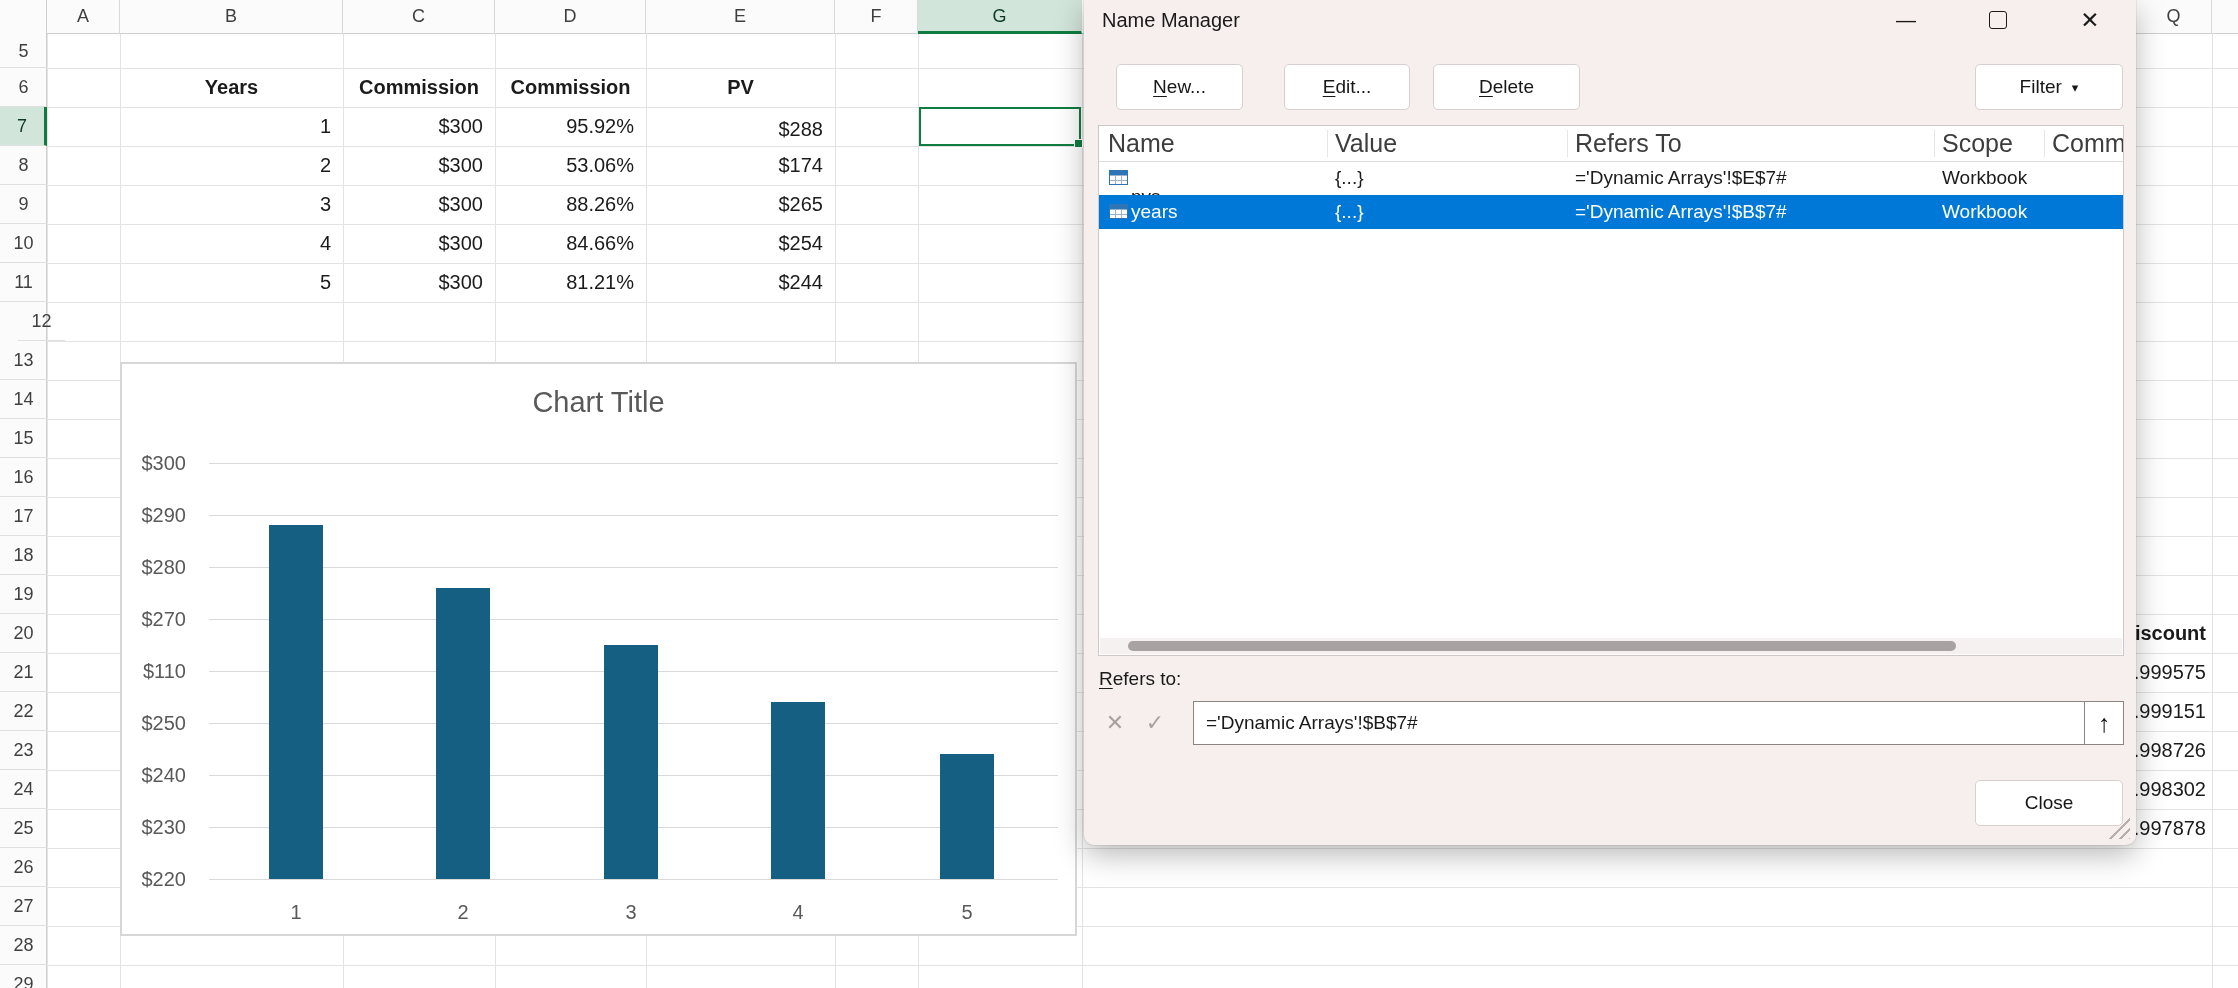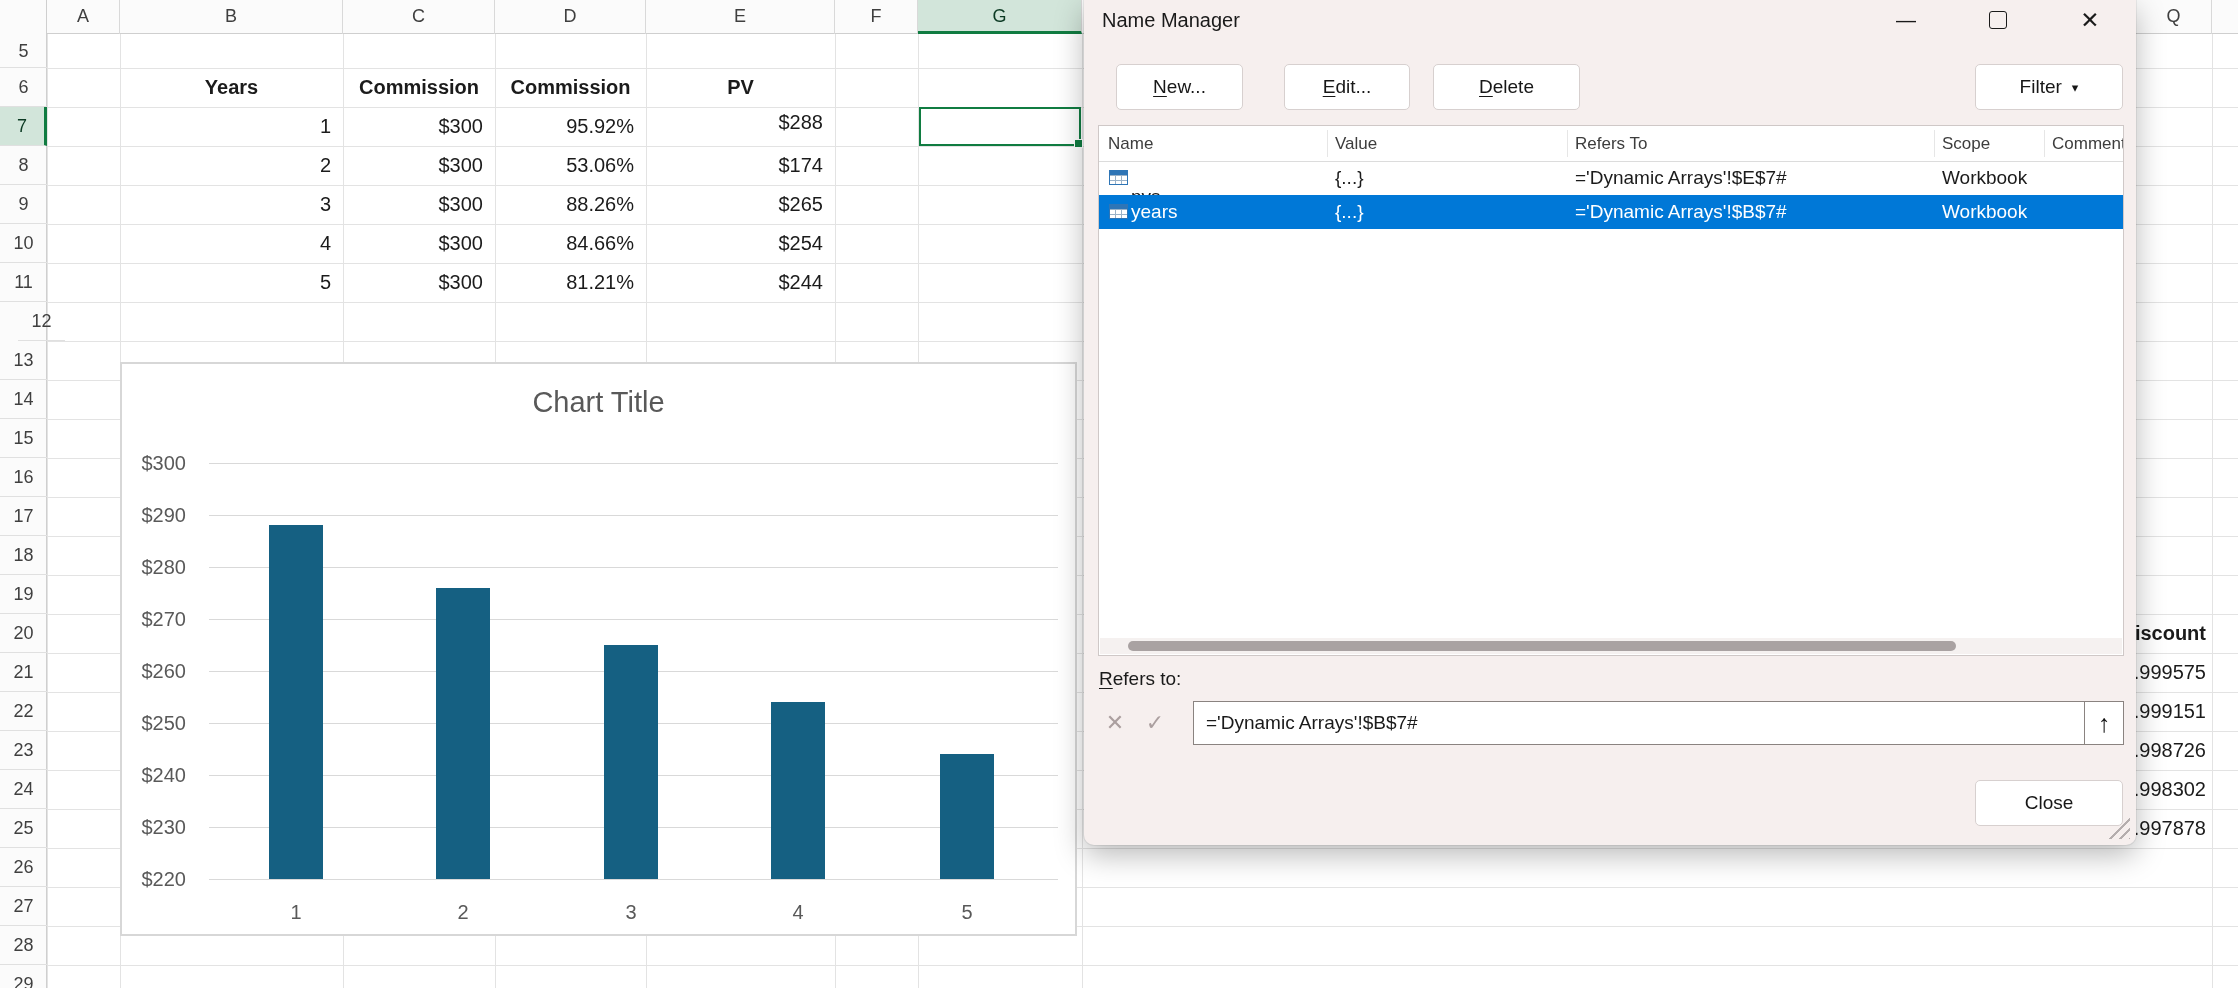--- a/index.html
+++ b/index.html
@@ -146,7 +146,7 @@
       <div class="cell num" style="left: 120px; width: 223px; top: 107px;">1</div>
       <div class="cell num" style="left: 343px; width: 152px; top: 107px;">$300</div>
       <div class="cell num" style="left: 495px; width: 151px; top: 107px;">95.92%</div>
-      <div class="cell num" style="left: 646px; width: 189px; top: 103px;">$288</div>
+      <div class="cell num" style="left: 646px; width: 189px; top: 110px;">$288</div>
       <div class="cell num" style="left: 120px; width: 223px; top: 146px;">2</div>
       <div class="cell num" style="left: 343px; width: 152px; top: 146px;">$300</div>
       <div class="cell num" style="left: 495px; width: 151px; top: 146px;">53.06%</div>

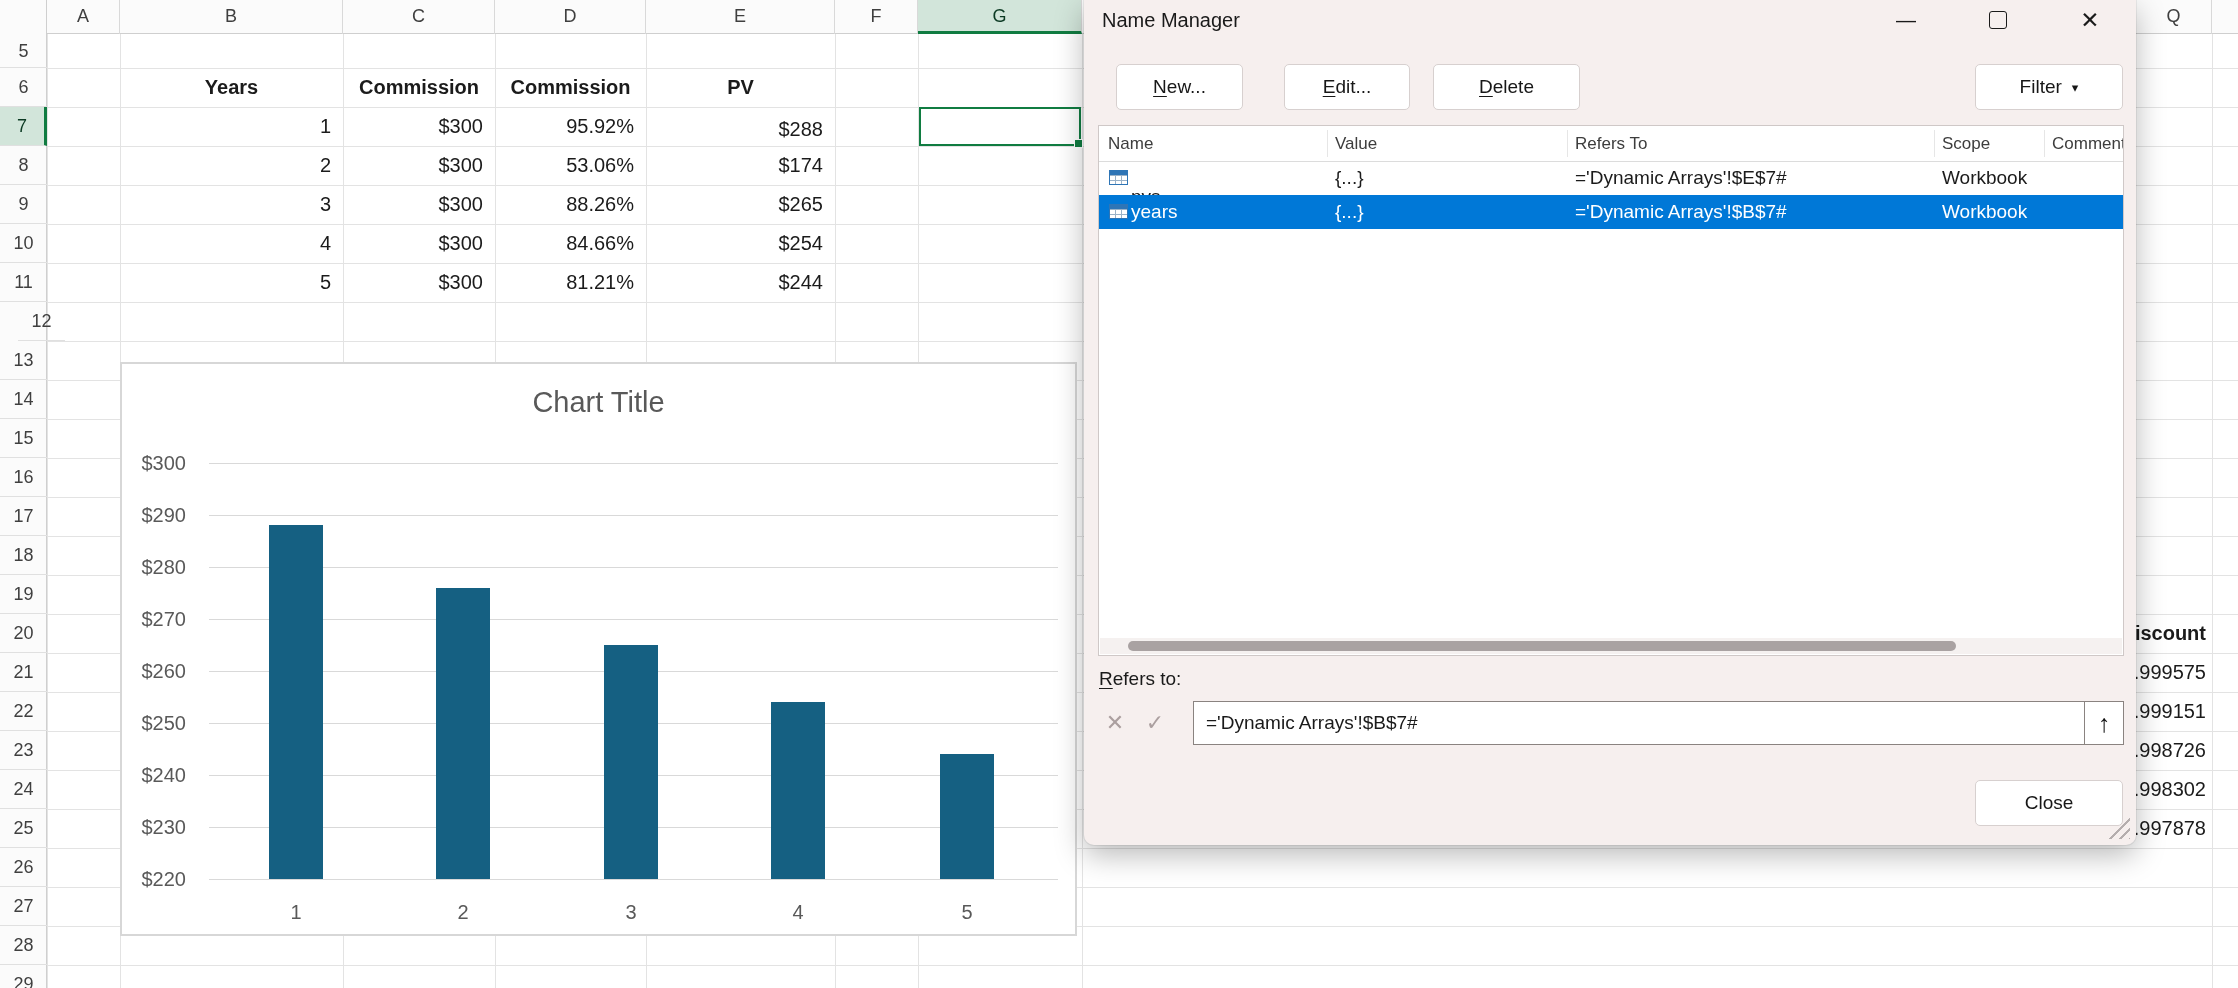--- a/index.html
+++ b/index.html
@@ -71,7 +71,7 @@
   #nm-list{position:absolute;left:14px;top:125px;width:1026px;height:531px;background:#fff;
            border:1px solid #cfc8c7;box-sizing:border-box;overflow:hidden;}
   .nm-head{position:absolute;left:0;right:0;top:0;height:35px;border-bottom:1px solid #dcdcdc;background:#fff;}
-  .nm-hcell{position:absolute;top:0;height:35px;line-height:35px;font-size:17px;color:#3d3d3d;white-space:nowrap;}
+  .nm-hcell{position:absolute;top:0;height:35px;line-height:35px;font-size:25px;color:#3d3d3d;white-space:nowrap;}
   .nm-hsep{position:absolute;top:4px;height:27px;width:1px;background:#e6e6e6;}
   .nm-row{position:absolute;left:0;right:0;height:34px;}
   .nm-row.sel{background:#0078d7;}

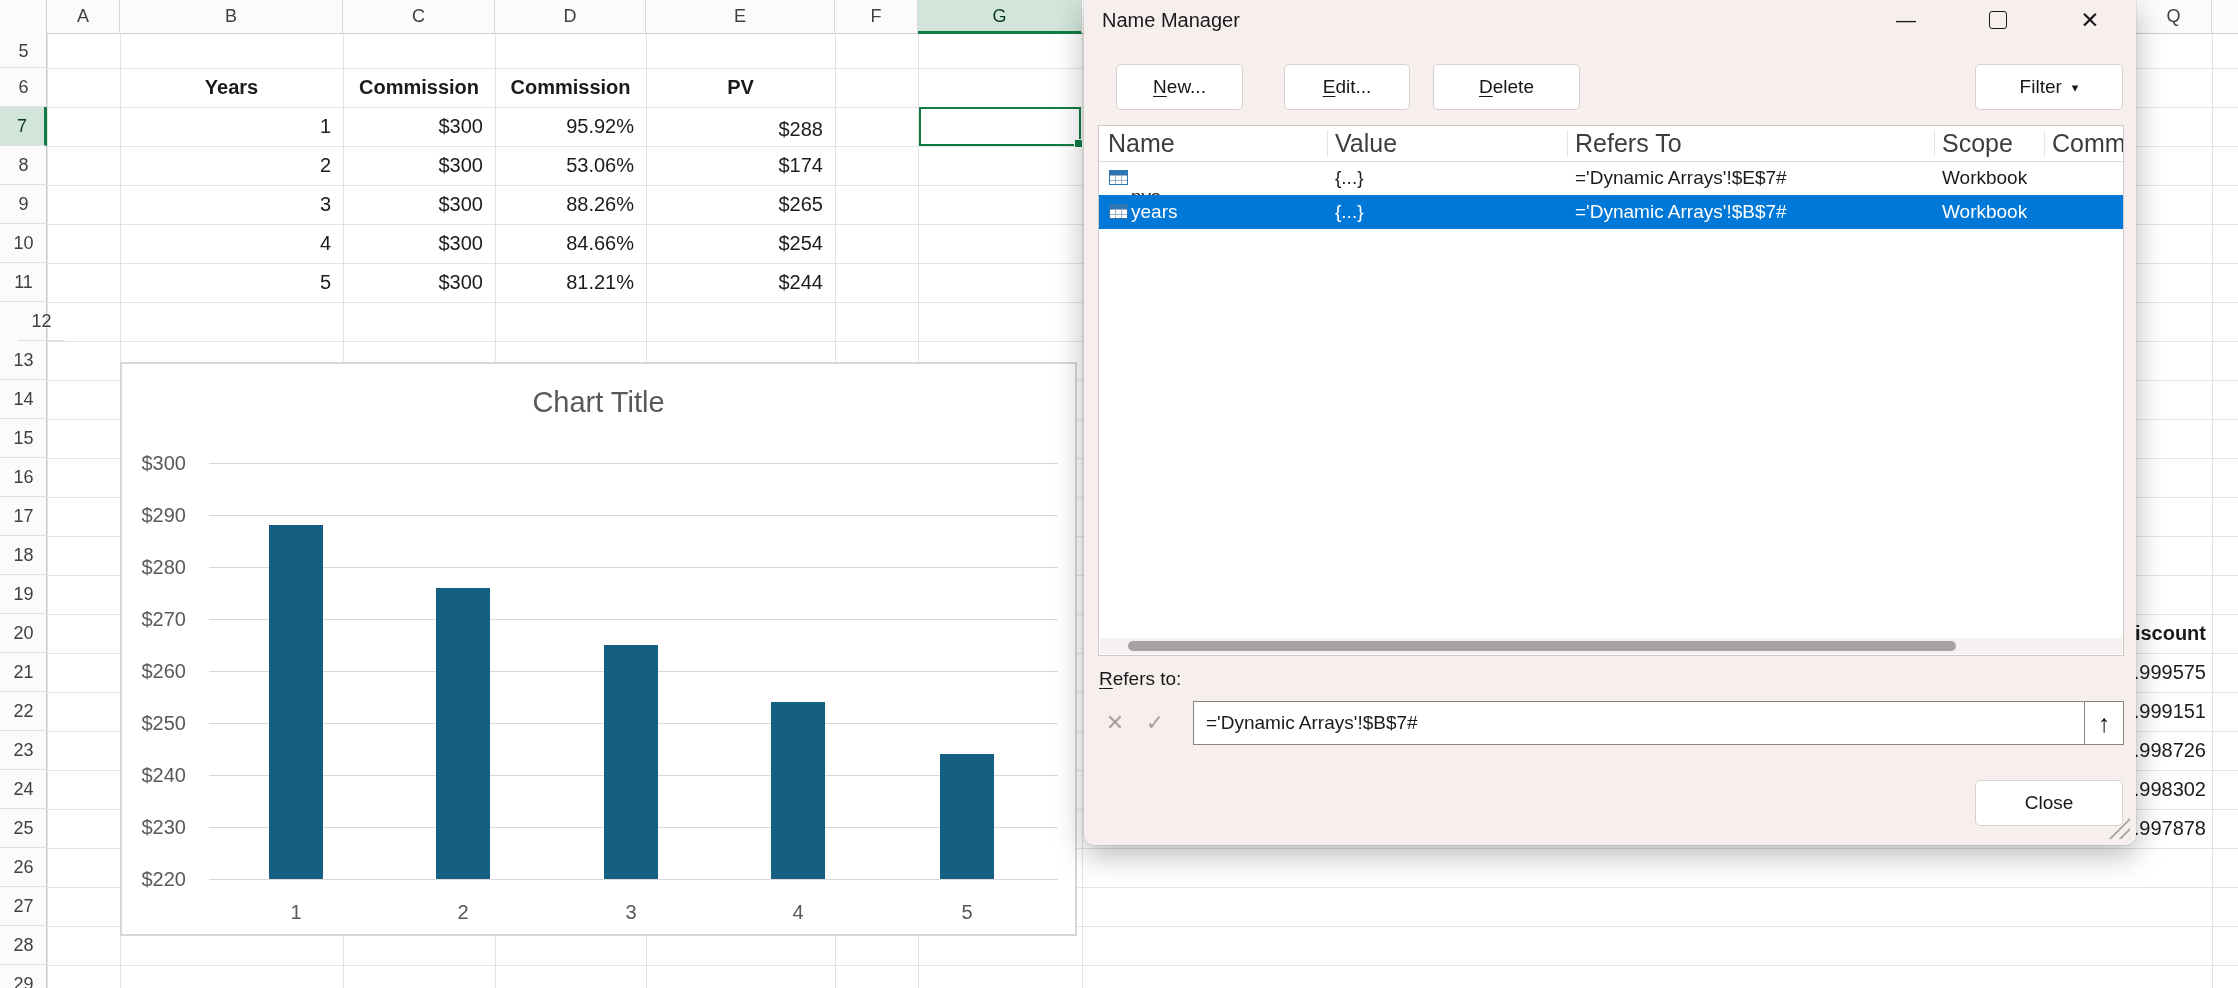--- a/index.html
+++ b/index.html
@@ -204,7 +204,7 @@
       <div class="ylab" style="top: 450px;">$230</div>
       <div class="ylab" style="top: 398px;">$240</div>
       <div class="ylab" style="top: 346px;">$250</div>
-      <div class="ylab" style="top: 294px;">$260</div>
+      <div class="ylab" style="top: 294px;">$110</div>
       <div class="ylab" style="top: 242px;">$270</div>
       <div class="ylab" style="top: 190px;">$280</div>
       <div class="ylab" style="top: 138px;">$290</div>

